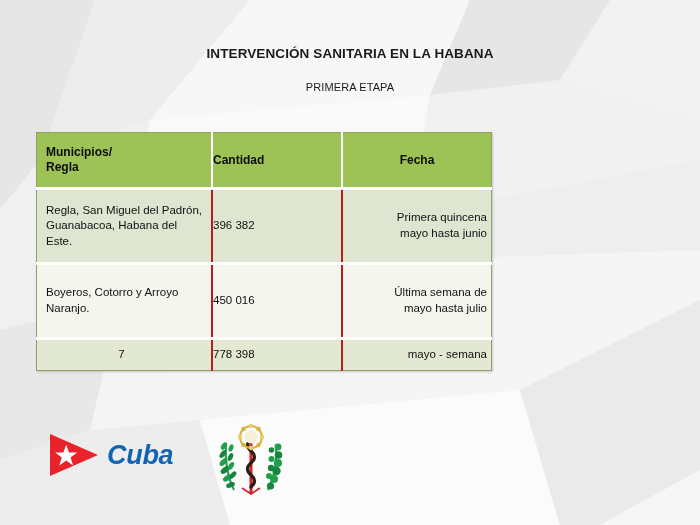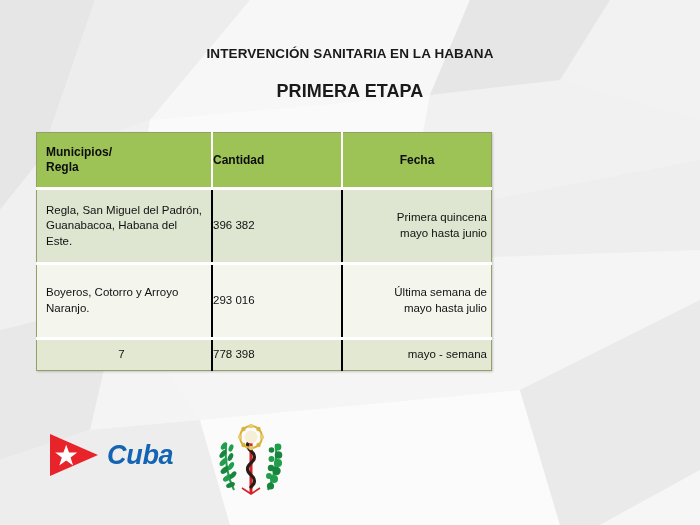--- a/index.html
+++ b/index.html
@@ -46,8 +46,8 @@
   }
   .slide-subtitle {
     margin-top: 20px;
-    font-size: 18px;
-    font-weight: bold;
+    font-size: 11px;
+    font-weight: normal;
     color: #1a1a1a;
     letter-spacing: 0.1px;
   }

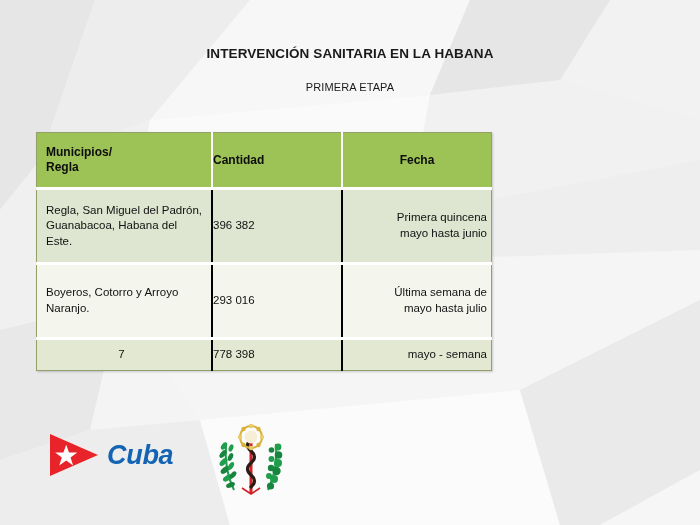--- a/index.html
+++ b/index.html
@@ -84,7 +84,7 @@
   tbody td {
     font-size: 11.5px;
     color: #111111;
-    border-right: 2px solid #000000;
+    border-right: 2px solid #b91c1c;
     border-top: 3px solid #ffffff;
     line-height: 1.35;
   }

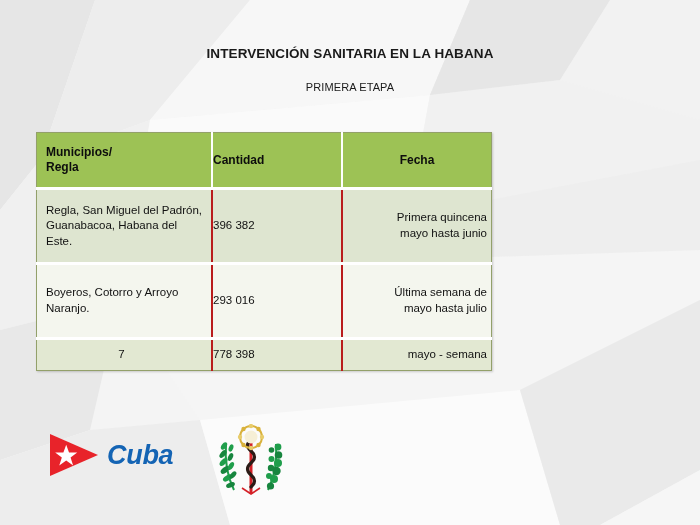--- a/index.html
+++ b/index.html
@@ -196,7 +196,7 @@
       </tr>
       <tr class="row-b">
         <td class="col-muni">Boyeros, Cotorro y Arroyo Naranjo.</td>
-        <td class="col-cant">293 016</td>
+        <td class="col-cant">450 016</td>
         <td class="col-fecha">
           <span>Última semana de</span><br>
           <span>mayo hasta julio</span>

